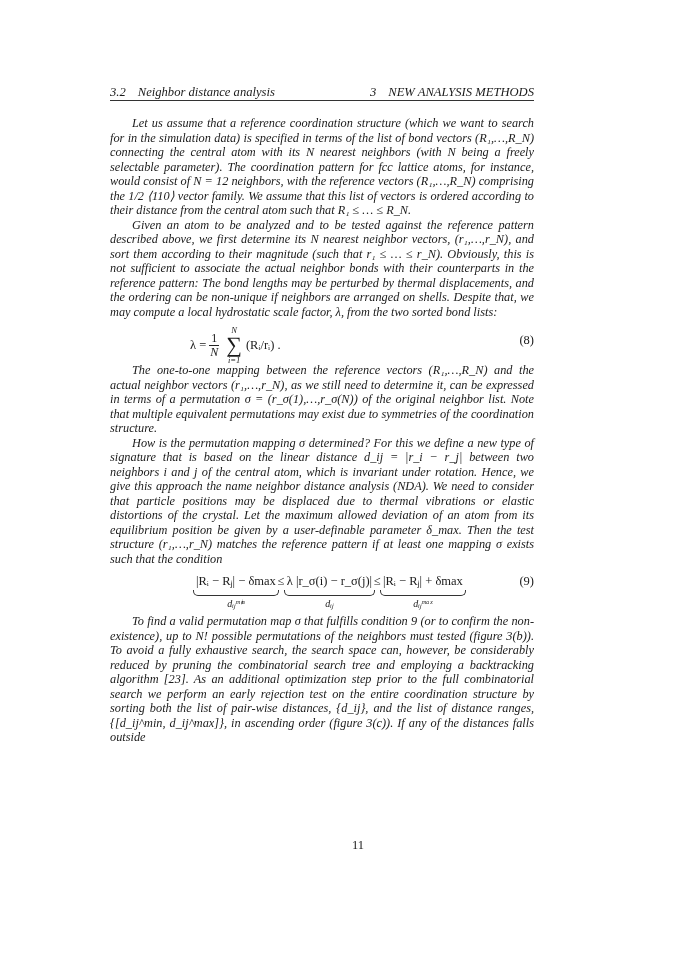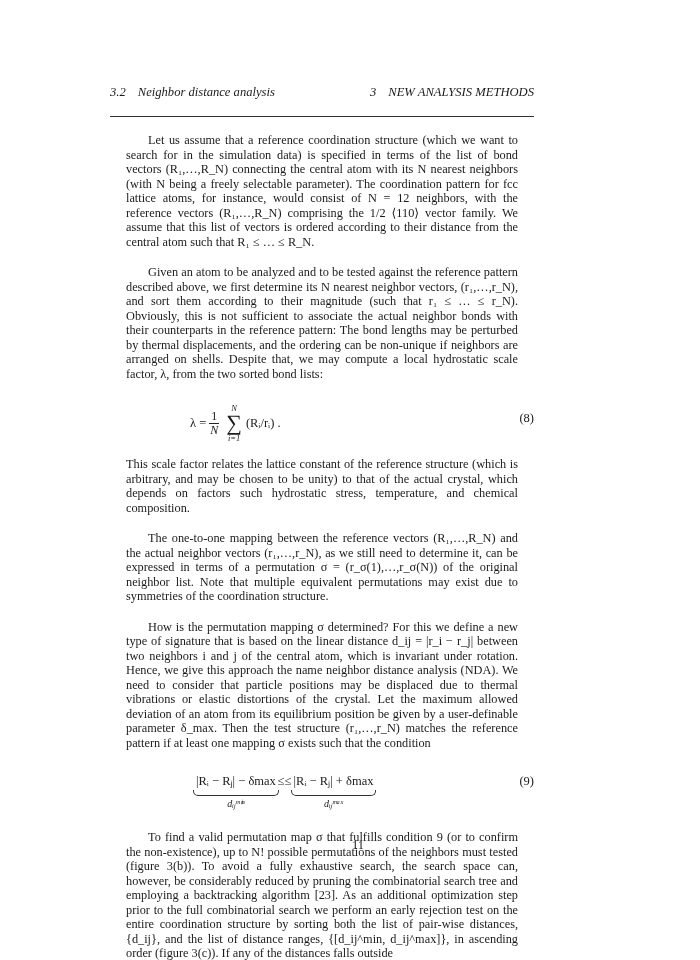--- a/index.html
+++ b/index.html
@@ -8,7 +8,7 @@
   .page { position: absolute; left: 110px; top: 84px; width: 424px; }
   .running-head { display: flex; justify-content: space-between; font-style: italic;
                   font-family: "Liberation Serif", serif; font-size: 12.6px; line-height: 16px;
-                  padding-bottom: 16px; border-bottom: 0.8px solid #333; }
+                  padding-bottom: 0; border-bottom: 0.8px solid #333; }
   .running-head .num { margin-right: 12px; }
   .body { margin-top: 15px; font-family: "Liberation Serif", serif; font-size: 12.3px;
           line-height: 14.5px; text-align: justify; hyphens: auto; }

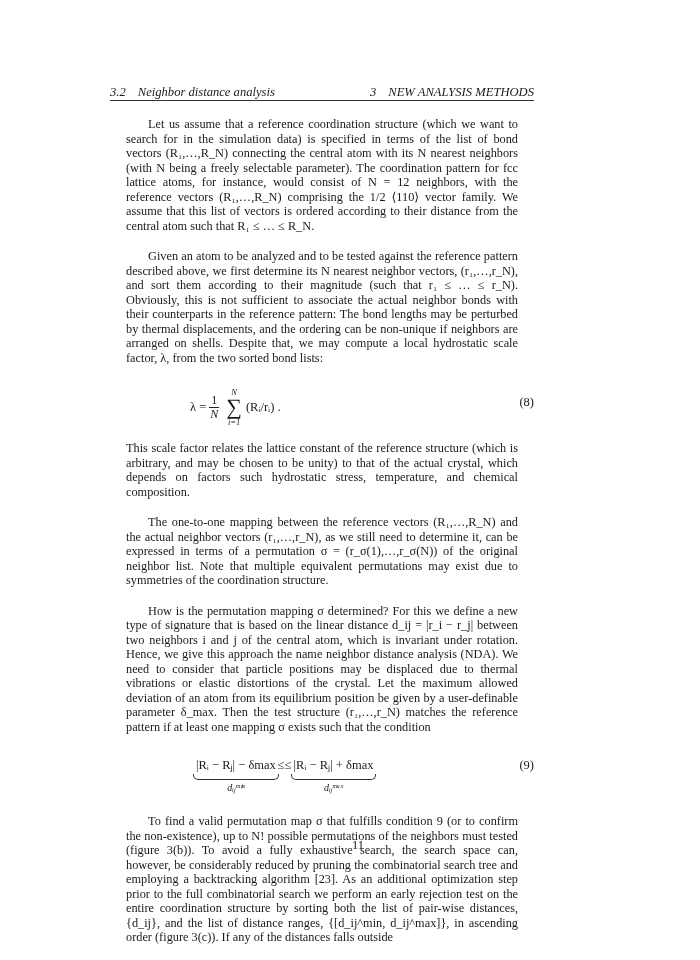--- a/index.html
+++ b/index.html
@@ -12,7 +12,7 @@
   .running-head .num { margin-right: 12px; }
   .body { margin-top: 15px; font-family: "Liberation Serif", serif; font-size: 12.3px;
           line-height: 14.5px; text-align: justify; hyphens: auto; }
-  .body p { margin: 16px; text-indent: 22px; }
+  .body p { margin: 0; text-indent: 22px; font-style: italic; }
   .body p.noindent { text-indent: 0; }
   .eq { position: relative; height: 44px; font-family: "Liberation Serif", serif; font-size: 12.5px; }
   .eq .eqn-body { position: absolute; left: 80px; top: 6px; display: flex; align-items: center; }

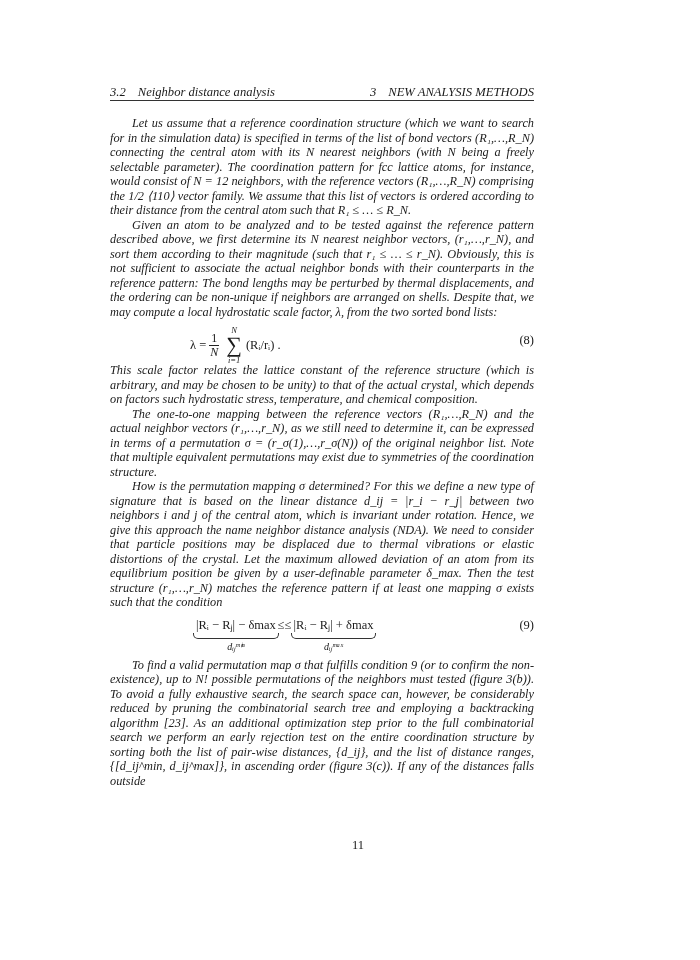--- a/index.html
+++ b/index.html
@@ -68,7 +68,6 @@
       <span class="eqn-num">(8)</span>
     </div>
 
-    <p class="noindent">This scale factor relates the lattice constant of the reference structure (which is arbitrary, and may be chosen to be unity) to that of the actual crystal, which depends on factors such hydrostatic stress, temperature, and chemical composition.</p>
     <p>The one-to-one mapping between the reference vectors (R₁,…,R_N) and the actual neighbor vectors (r₁,…,r_N), as we still need to determine it, can be expressed in terms of a permutation σ = (r_σ(1),…,r_σ(N)) of the original neighbor list. Note that multiple equivalent permutations may exist due to symmetries of the coordination structure.</p>
     <p>How is the permutation mapping σ determined? For this we define a new type of signature that is based on the linear distance d_ij = |r_i − r_j| between two neighbors i and j of the central atom, which is invariant under rotation. Hence, we give this approach the name neighbor distance analysis (NDA). We need to consider that particle positions may be displaced due to thermal vibrations or elastic distortions of the crystal. Let the maximum allowed deviation of an atom from its equilibrium position be given by a user-definable parameter δ_max. Then the test structure (r₁,…,r_N) matches the reference pattern if at least one mapping σ exists such that the condition</p>
 

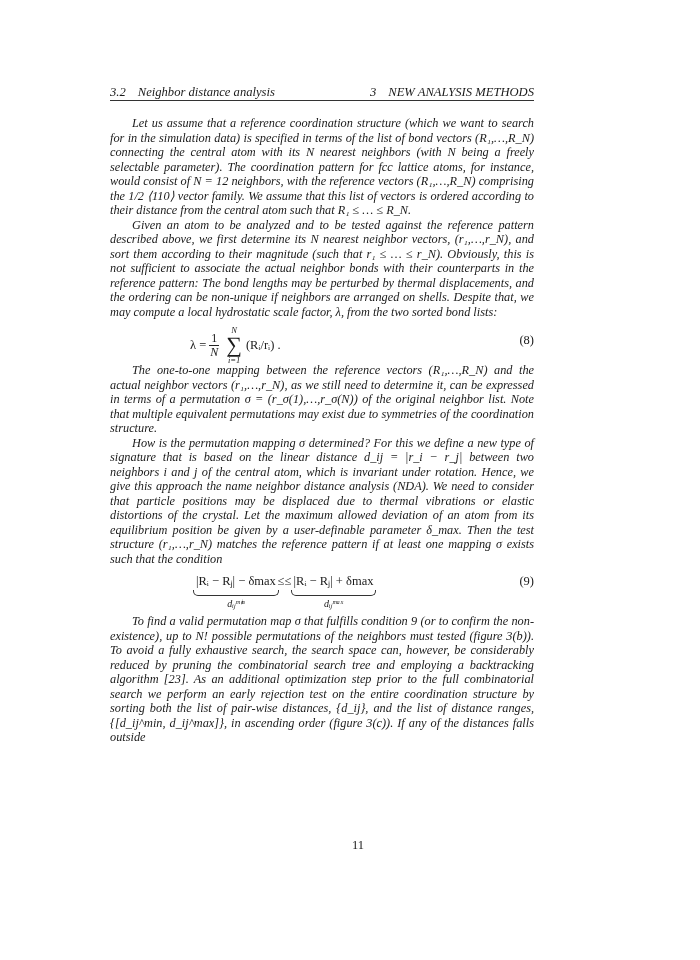--- a/index.html
+++ b/index.html
@@ -79,6 +79,11 @@
           <span class="lbl">dᵢⱼᵐⁱⁿ</span>
         </span>
         <span>≤</span>
+        <span class="brace">
+          <span class="top">λ |r_σ(i) − r_σ(j)|</span>
+          <span class="ub"></span>
+          <span class="lbl">dᵢⱼ</span>
+        </span>
         <span>≤</span>
         <span class="brace">
           <span class="top">|Rᵢ − Rⱼ| + δmax</span>

